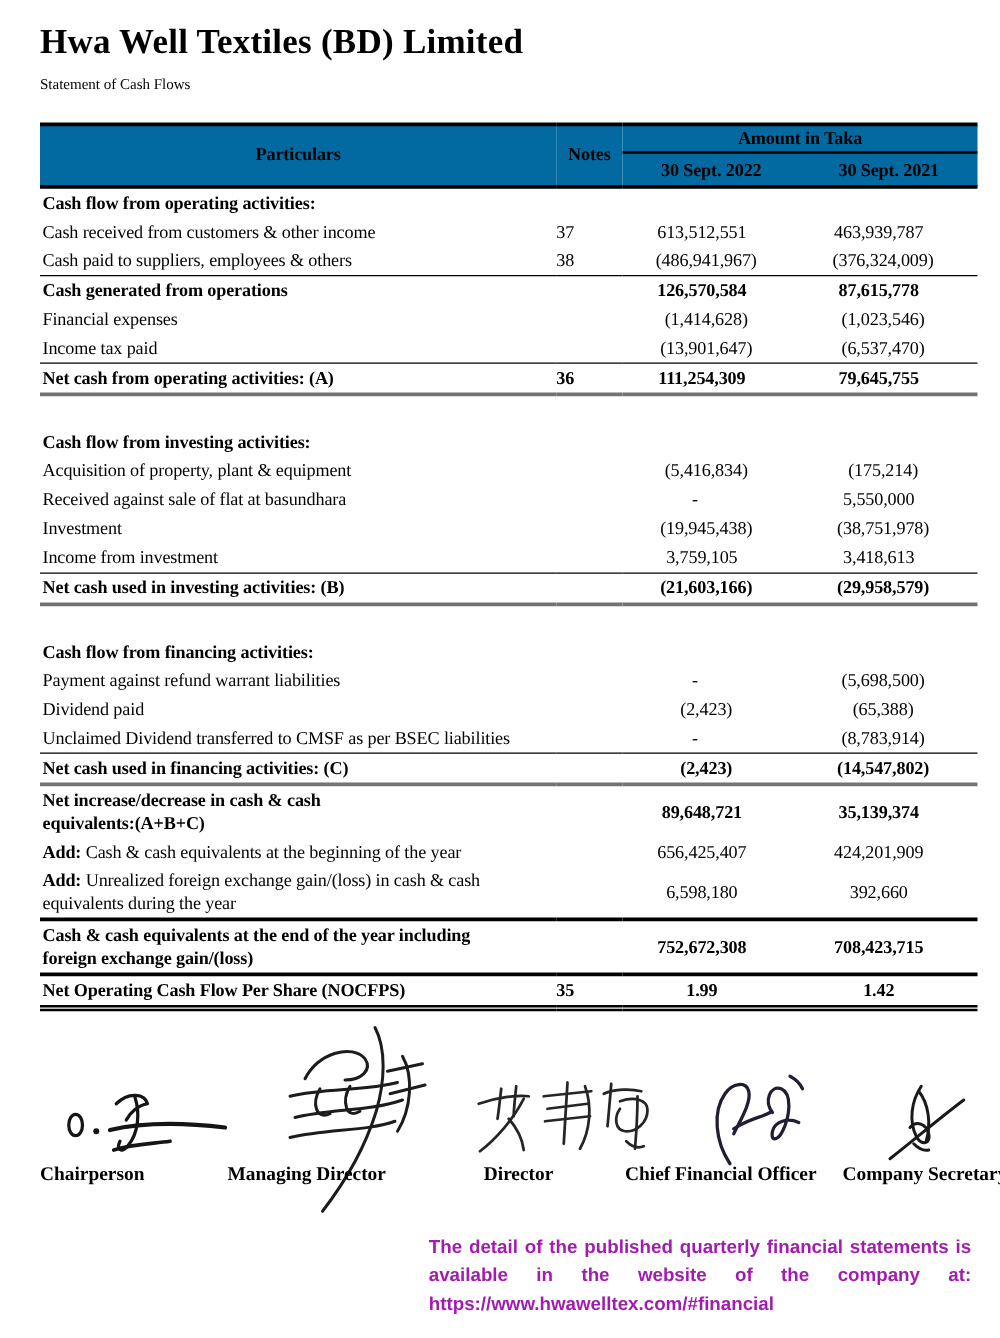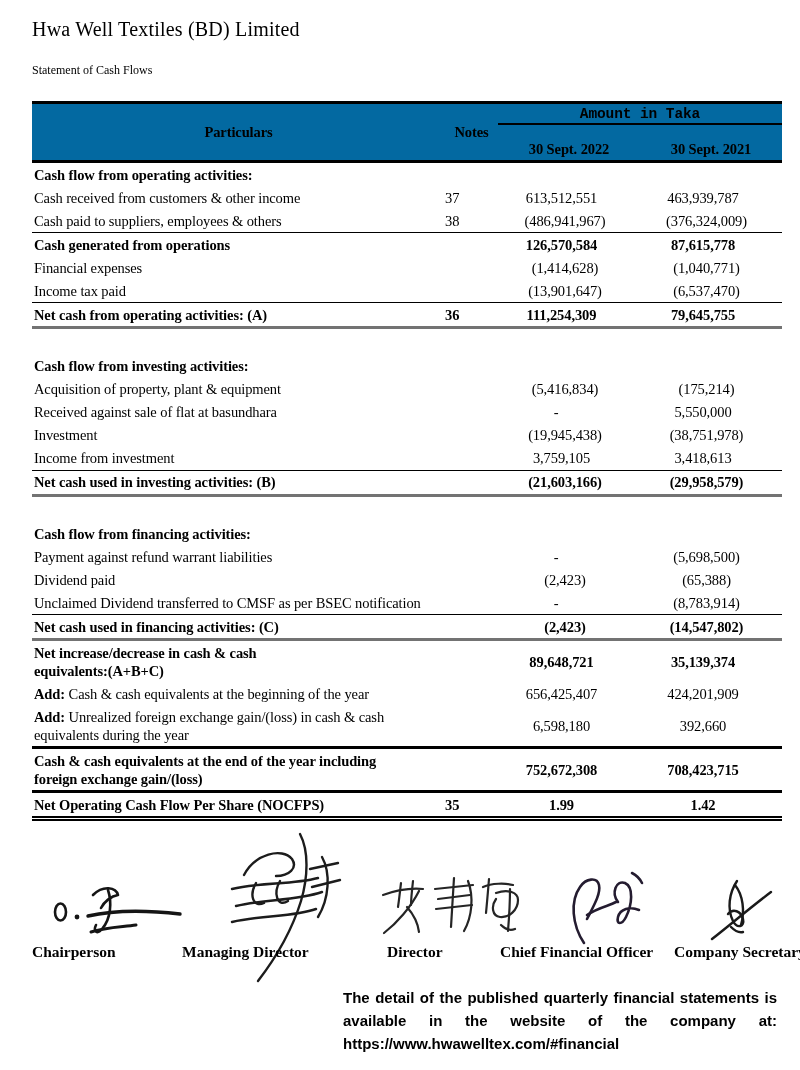--- a/index.html
+++ b/index.html
@@ -11,7 +11,7 @@
   .page { padding:18px 25px 0 32px; }
 
   
-  .company-title { font-size:20px; font-weight:normal; letter-spacing:.2px; margin-bottom:19px; }
+  .company-title { font-size:28px; font-weight:bold; letter-spacing:.2px; margin-bottom:7px; }
   .sub-line { font-size:12px; line-height:21px; }
 
   

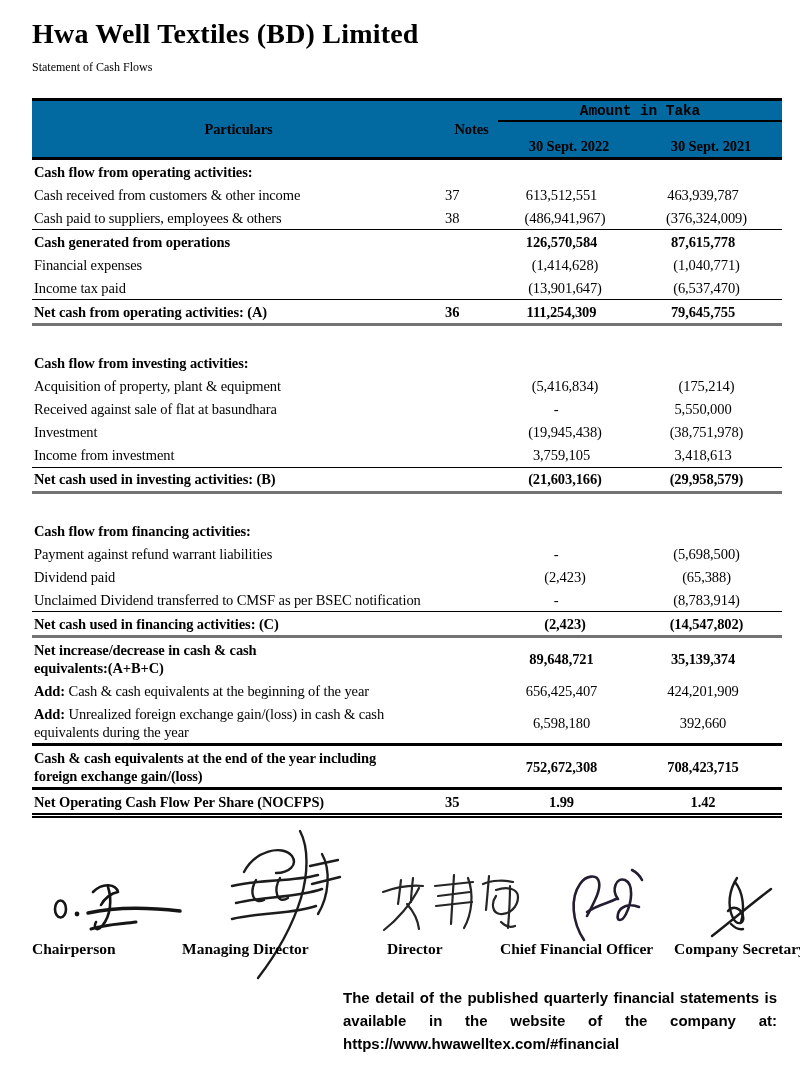--- a/index.html
+++ b/index.html
@@ -26,7 +26,7 @@
   thead tr:last-child   { border-bottom:3px solid #000; }
   thead th { font-size:14.5px; font-weight:bold; padding:2px 2px; vertical-align:middle; }
   th.h-part, th.h-notes { text-align:center; }
-  th.h-amount { text-align:center; border-bottom:2px solid #000; padding-bottom:1px;font-family:Liberation Mono, monospace; }
+  th.h-amount { text-align:center; border-bottom:2px solid #000; padding-bottom:1px; }
   th.h-year { padding-top:16px; }
 
   tbody td { font-size:14.5px; line-height:18px; padding:2.5px 0; vertical-align:middle; }

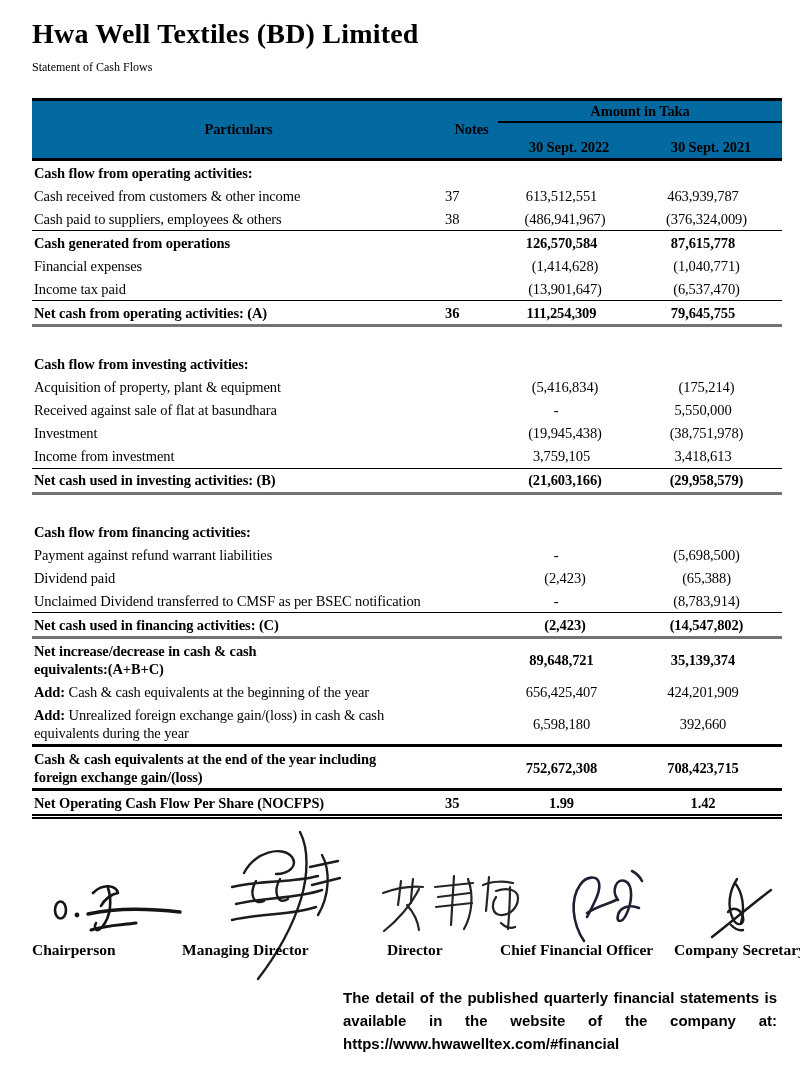--- a/index.html
+++ b/index.html
@@ -27,7 +27,7 @@
   thead th { font-size:14.5px; font-weight:bold; padding:2px 2px; vertical-align:middle; }
   th.h-part, th.h-notes { text-align:center; }
   th.h-amount { text-align:center; border-bottom:2px solid #000; padding-bottom:1px; }
-  th.h-year { padding-top:16px; }
+  th.h-year { padding-top:6px; }
 
   tbody td { font-size:14.5px; line-height:18px; padding:2.5px 0; vertical-align:middle; }
   td.lbl   { padding-left:2px; }

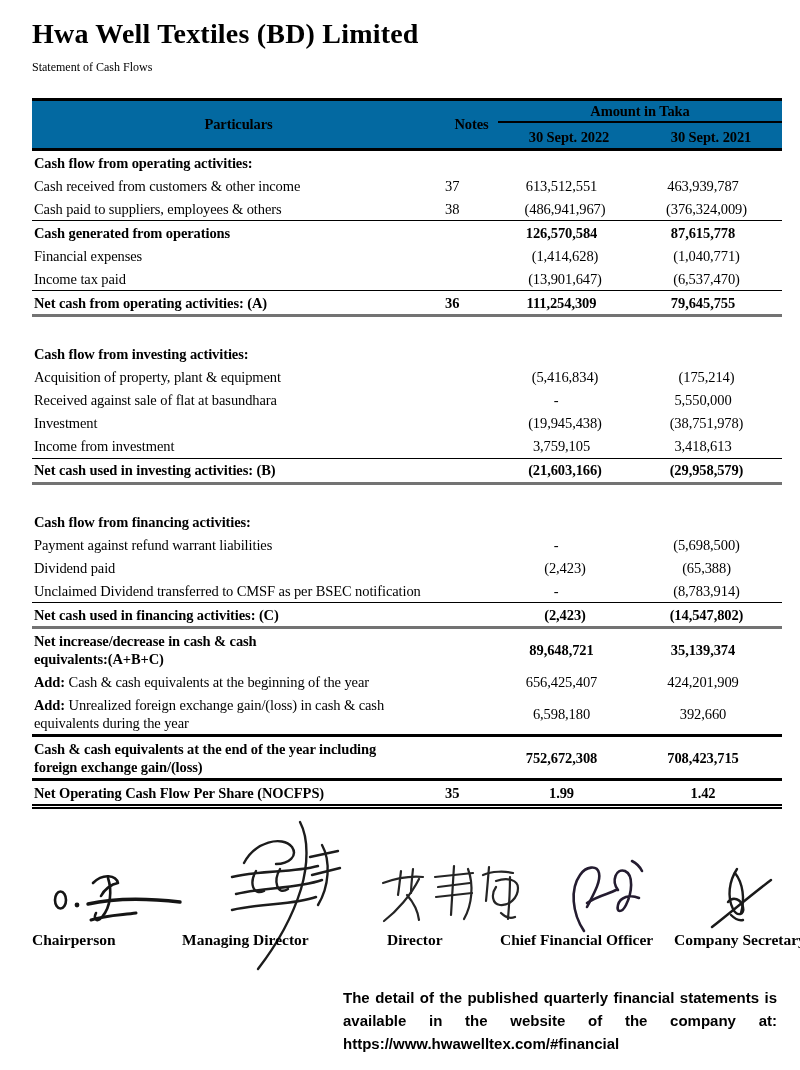--- a/index.html
+++ b/index.html
@@ -118,7 +118,7 @@
         <td class="lbl">Financial expenses</td>
         <td class="nts"></td>
         <td class="num">(1,414,628)</td>
-        <td class="num">(1,040,771)</td>
+        <td class="num">(1,023,546)</td>
       </tr>
       <tr>
         <td class="lbl">Income tax paid</td>

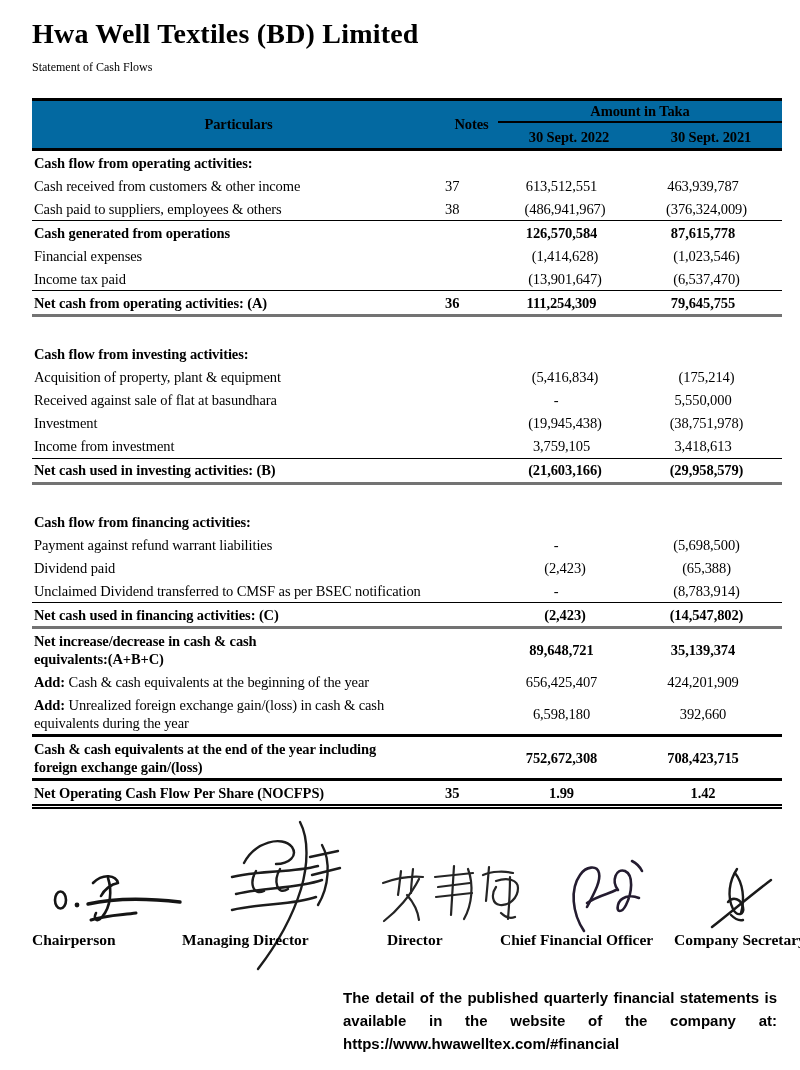--- a/index.html
+++ b/index.html
@@ -193,7 +193,7 @@
         <td class="num">(65,388)</td>
       </tr>
       <tr>
-        <td class="lbl nowrap">Unclaimed Dividend transferred  to CMSF as per BSEC notification</td>
+        <td class="lbl nowrap">Unclaimed Dividend transferred  to CMSF as per BSEC liabilities</td>
         <td class="nts"></td>
         <td class="num dd">-</td>
         <td class="num">(8,783,914)</td>

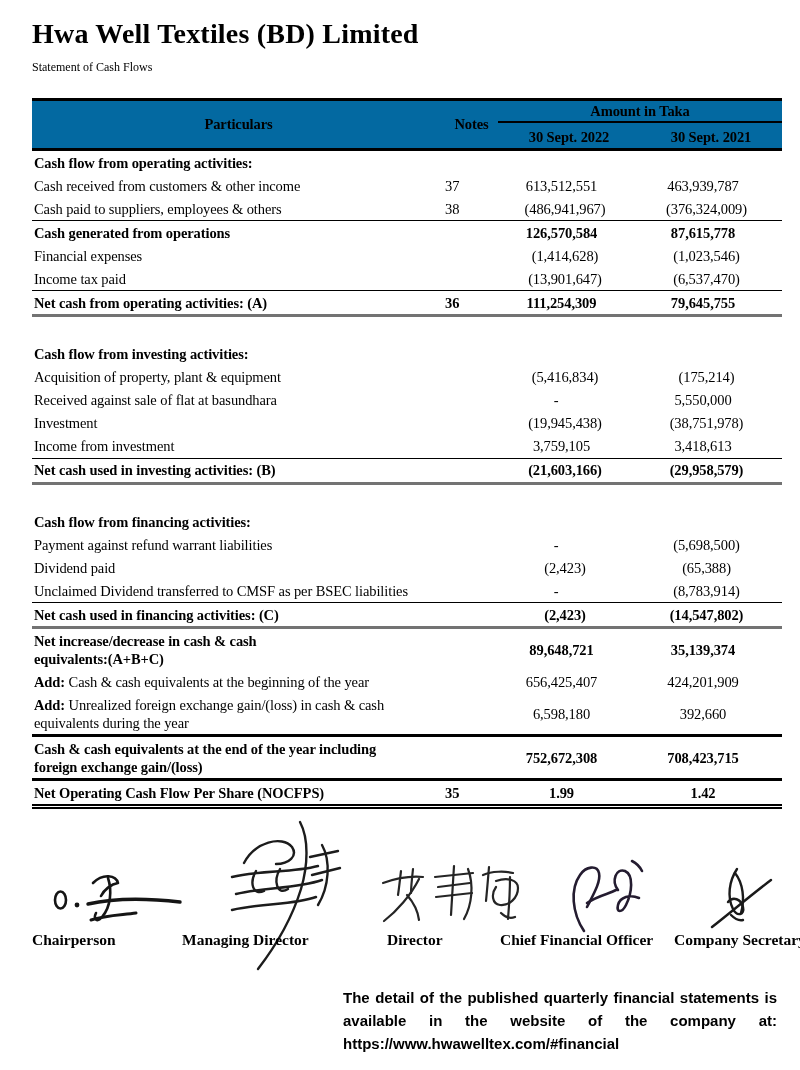--- a/index.html
+++ b/index.html
@@ -60,7 +60,7 @@
     position:absolute; left:343px; top:986px; width:434px;
     font-family:"Liberation Sans","DejaVu Sans",sans-serif;
     font-size:15px; font-weight:bold; line-height:23px;
-    text-align:justify; color:#000000;
+    text-align:justify; color:#a21caf;
   }
 </style>
 </head>

